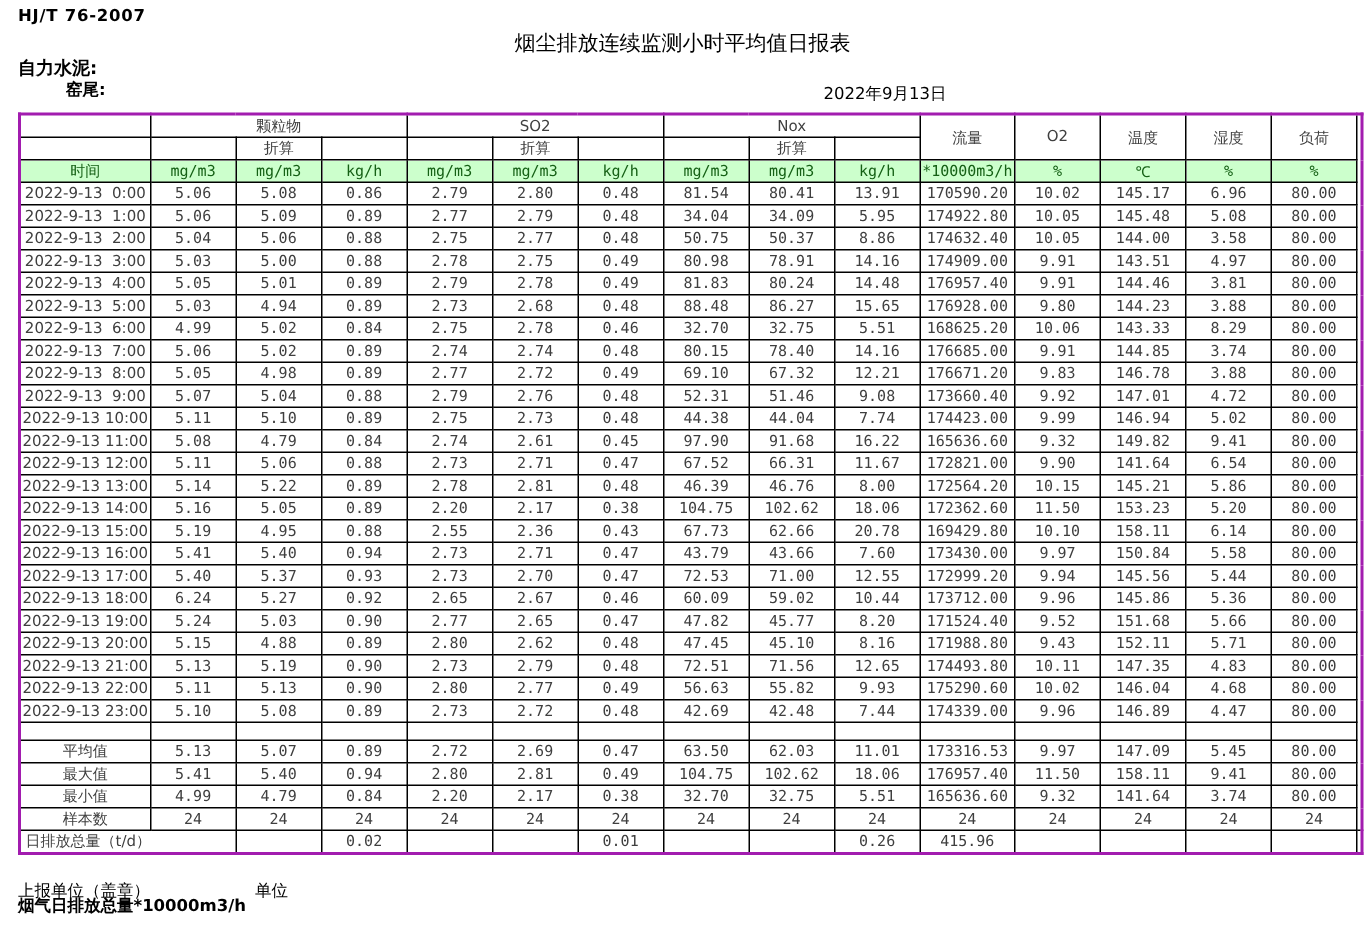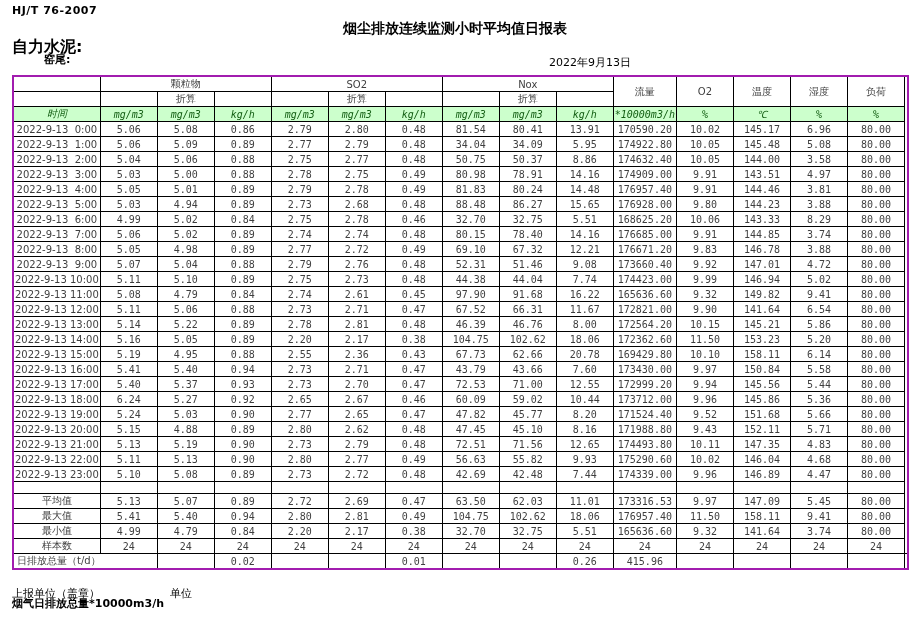--- a/index.html
+++ b/index.html
@@ -9,7 +9,7 @@
   }
   .abs{position:absolute;}
   .std{left:12px;top:4px;font-size:11px;font-weight:bold;letter-spacing:.5px;}
-  .title{left:0;top:20px;width:910px;text-align:center;font-size:14px;font-weight:bold;}
+  .title{left:0;top:20px;width:910px;text-align:center;font-size:14px;font-weight:normal;}
   .company{left:12px;top:37px;font-size:16px;font-weight:bold;}
   .kiln{left:12px;top:52px;font-size:11px;font-weight:bold;margin-left:32px;}
   .date{left:549px;top:55px;font-size:11px;}

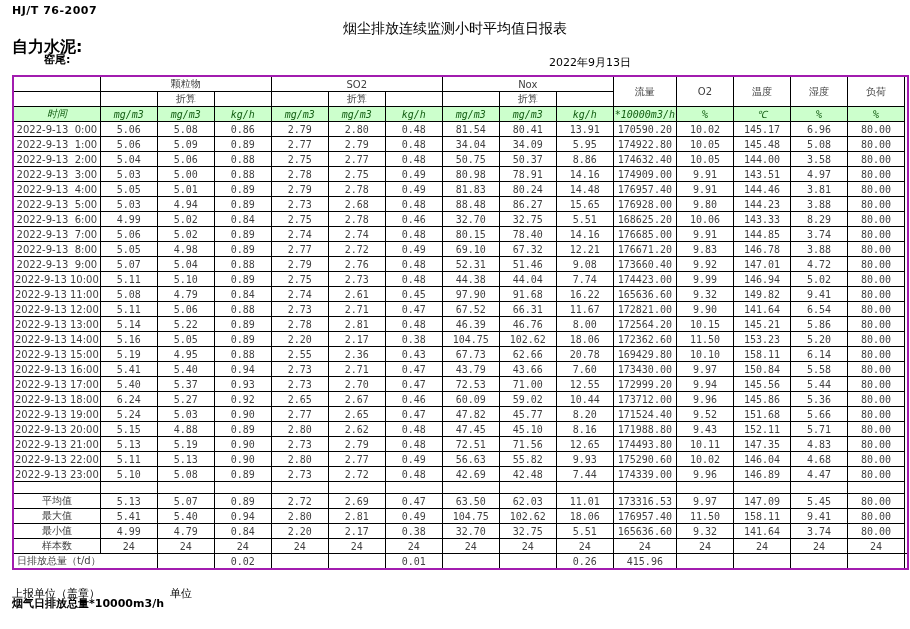--- a/index.html
+++ b/index.html
@@ -10,7 +10,7 @@
   .abs{position:absolute;}
   .std{left:12px;top:4px;font-size:11px;font-weight:bold;letter-spacing:.5px;}
   .title{left:0;top:20px;width:910px;text-align:center;font-size:14px;font-weight:normal;}
-  .company{left:12px;top:37px;font-size:16px;font-weight:bold;}
+  .company{left:12px;top:37px;font-size:12px;font-weight:bold;}
   .kiln{left:12px;top:52px;font-size:11px;font-weight:bold;margin-left:32px;}
   .date{left:549px;top:55px;font-size:11px;}
   table.report{

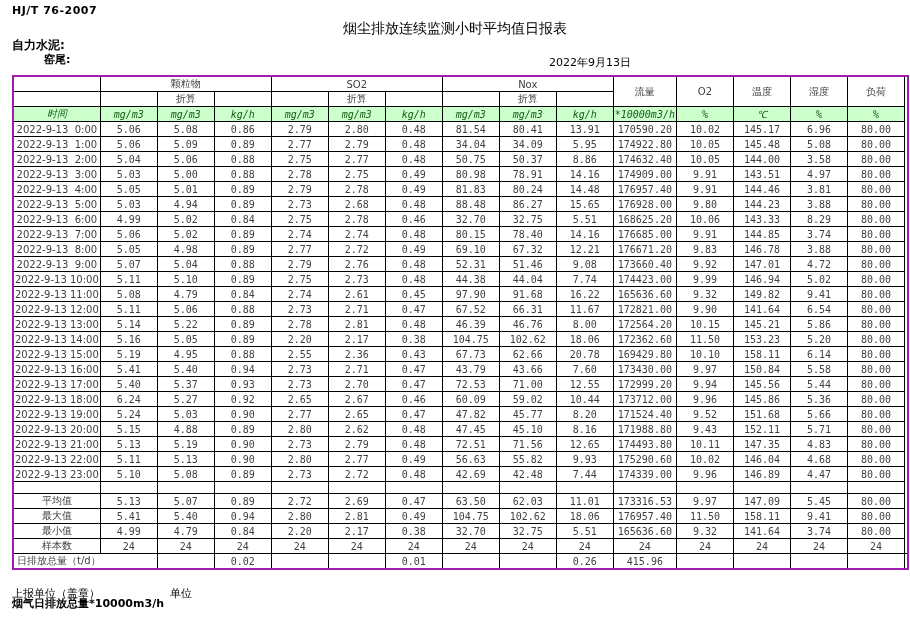--- a/index.html
+++ b/index.html
@@ -37,7 +37,6 @@
     background:var(--green-bg,#ccffcc);
     color:var(--green-text,#156015);
     font-family:"DejaVu Sans Mono", monospace;
-    font-style:italic;
   }
   table.report tr.unit-row td.time-cell{font-family:"DejaVu Sans", sans-serif;}
   table.report td.lbl{font-family:"DejaVu Sans", sans-serif;color:#3f3f3f;}

